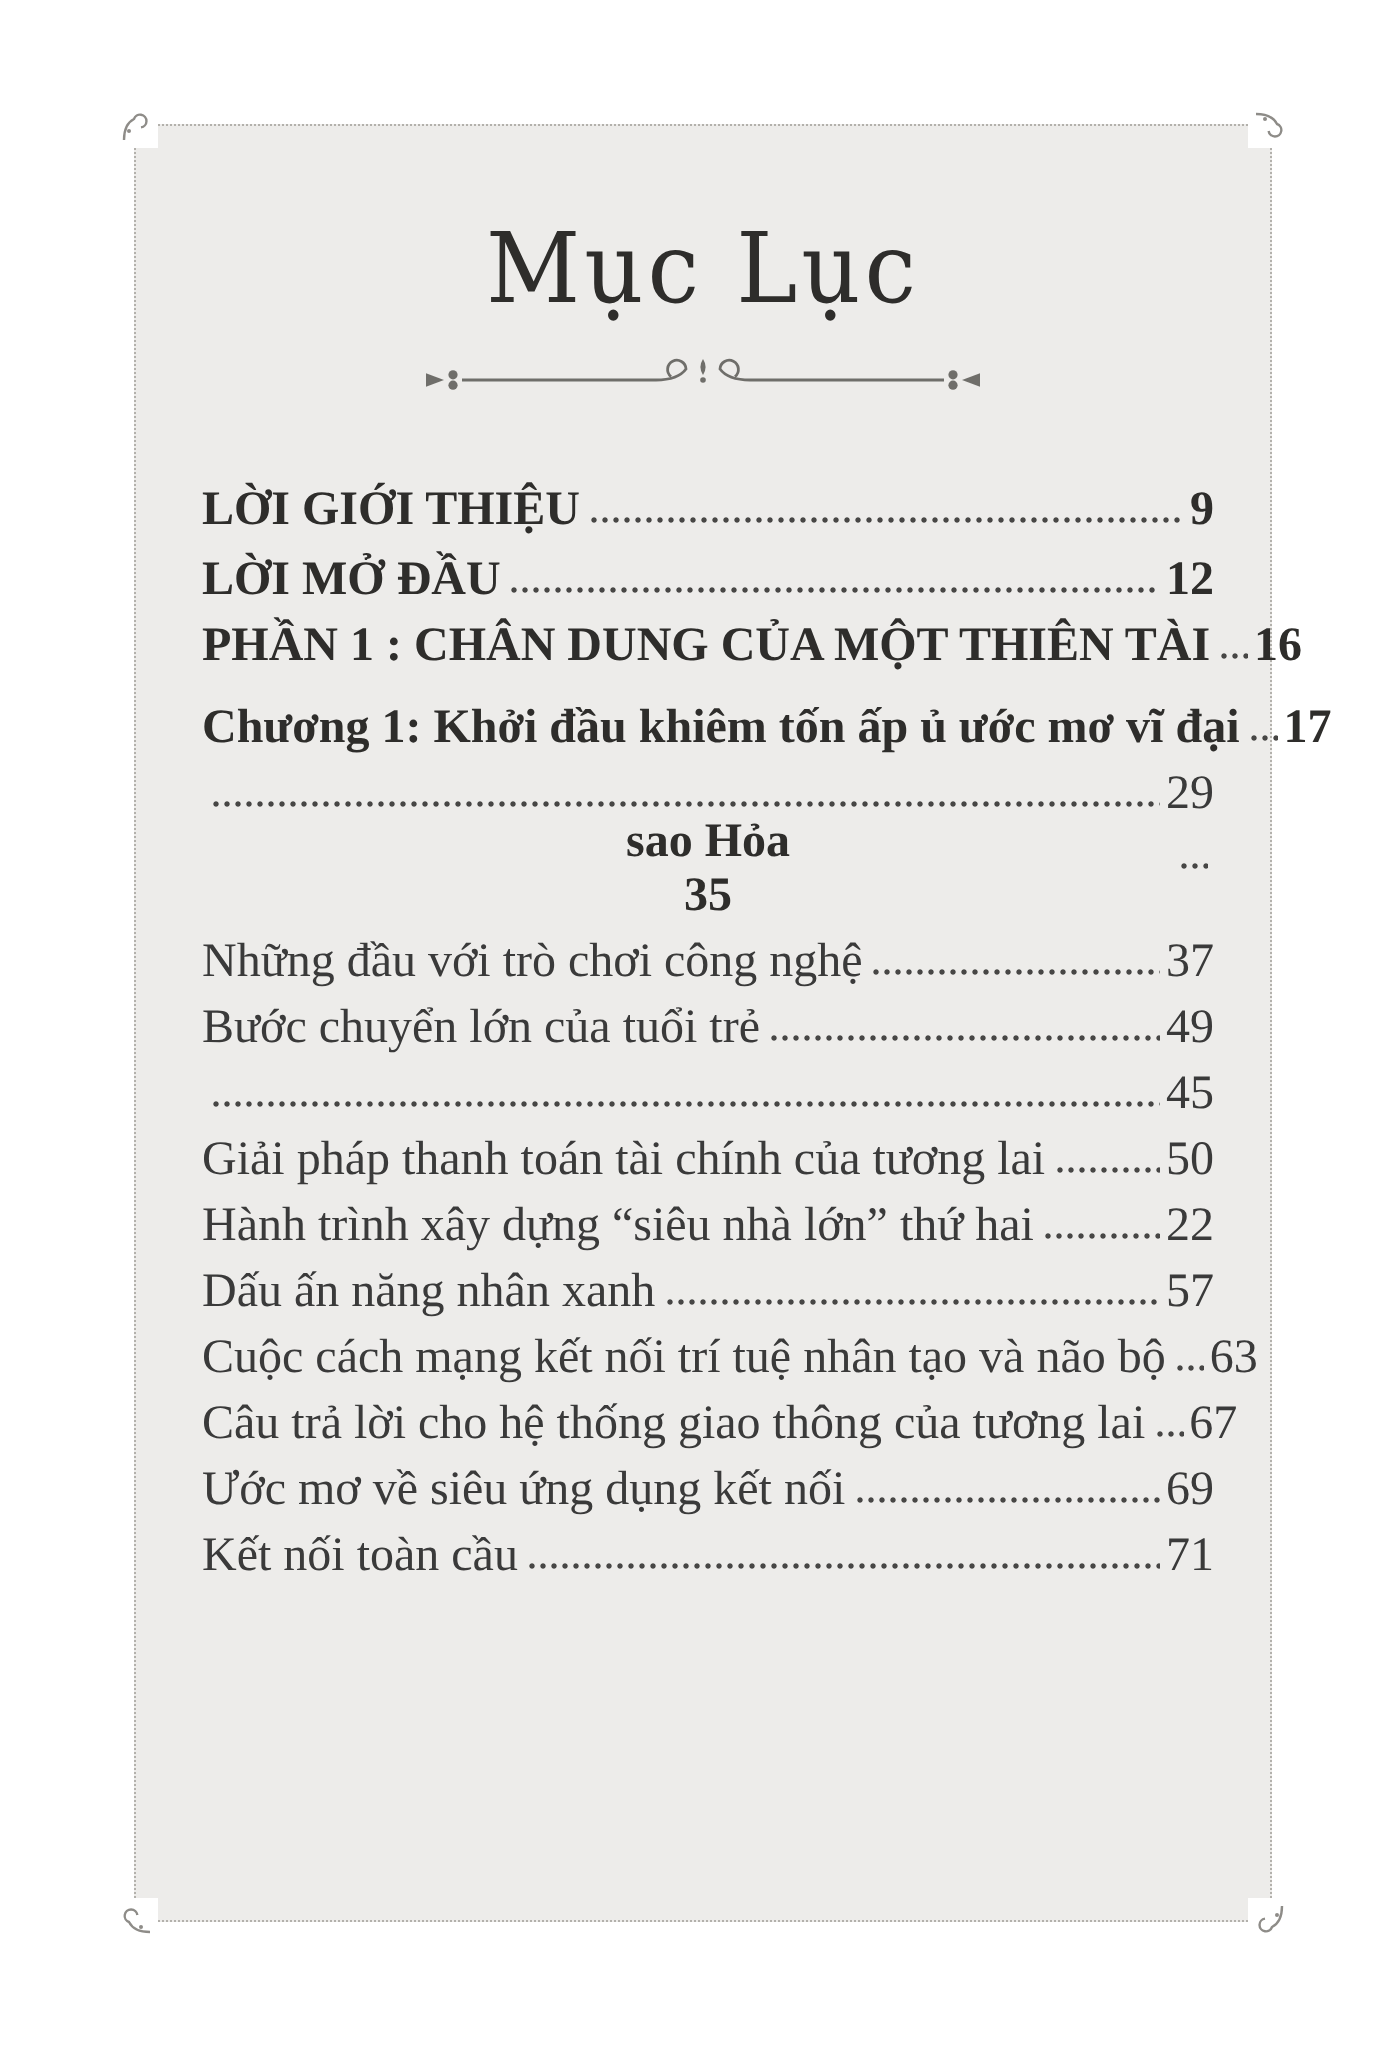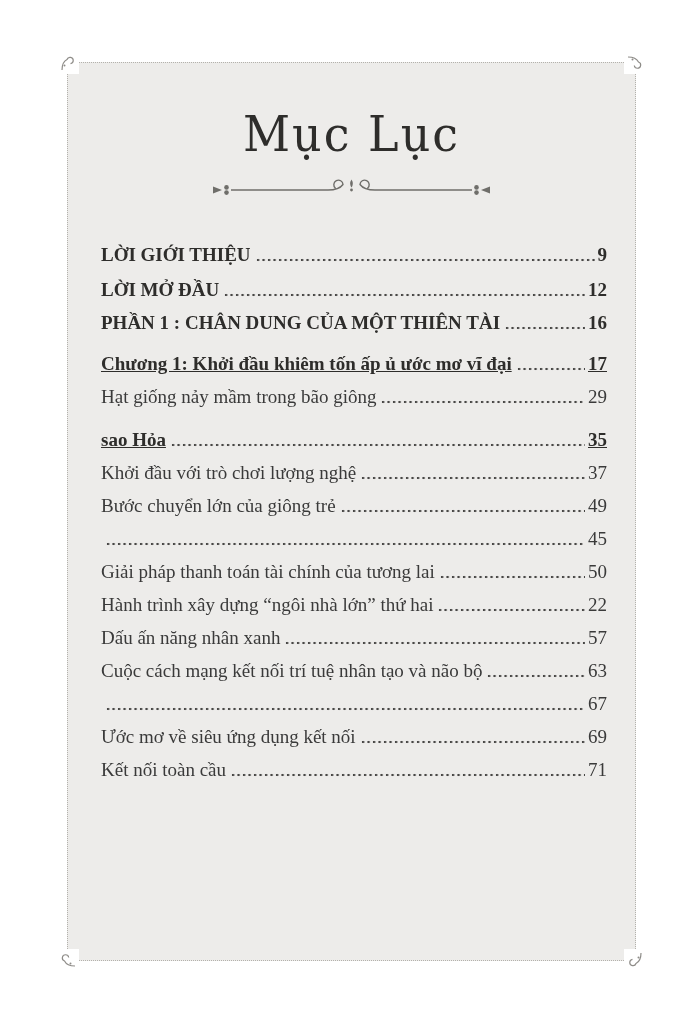--- a/index.html
+++ b/index.html
@@ -65,7 +65,7 @@
   .toc-row{
     display:flex;
     align-items:center;
-    font-size:19px;
+    font-size:24px;
     line-height:20px;
     color:var(--text);
     margin-top:13px;

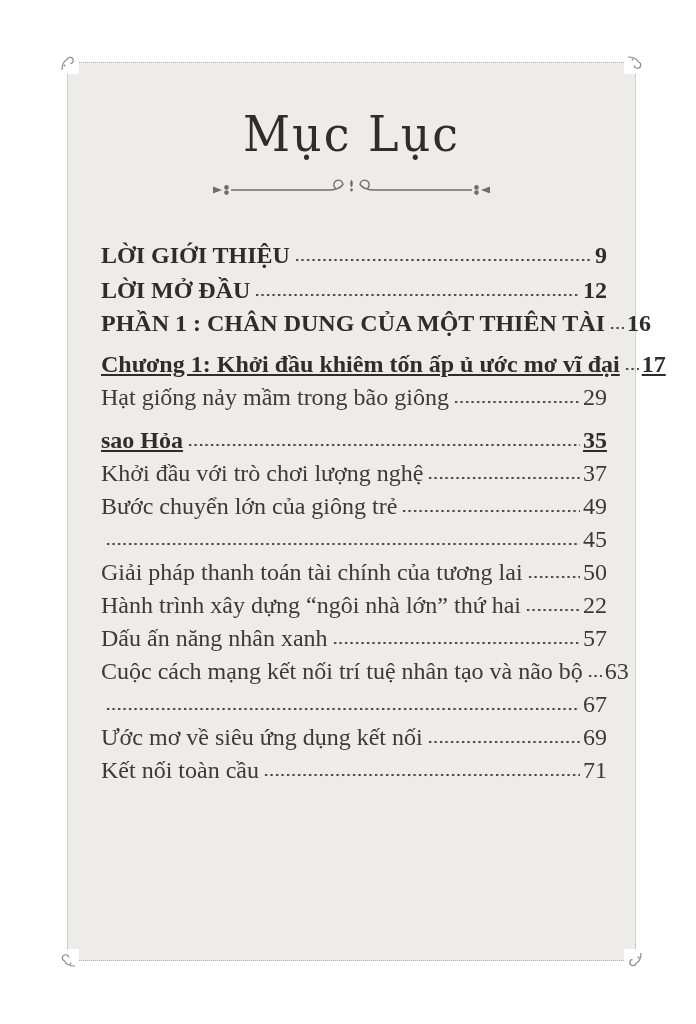--- a/index.html
+++ b/index.html
@@ -78,7 +78,7 @@
   }
   .toc-row.front{margin-top:15px;}
   .toc-row.part{}
-  .toc-row.chapter{margin-top:21px;text-decoration:underline;}
+  .toc-row.chapter{margin-top:21px;}
   .toc-row.cont{margin-top:23px;}
   .leader{
     flex:1 1 auto;

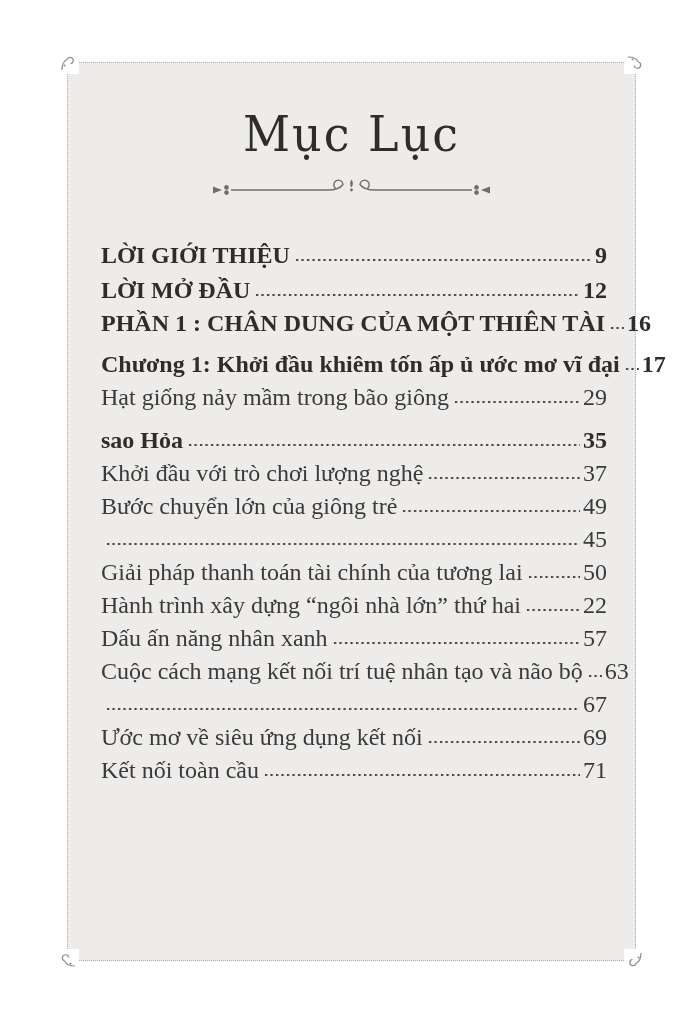--- a/index.html
+++ b/index.html
@@ -168,7 +168,6 @@
     <span class="pg">17</span>
   </div>
         <div class="toc-row sub">
-    <span class="lbl">Hạt giống nảy mầm trong bão giông</span>
     <span class="leader"></span>
     <span class="pg">29</span>
   </div>

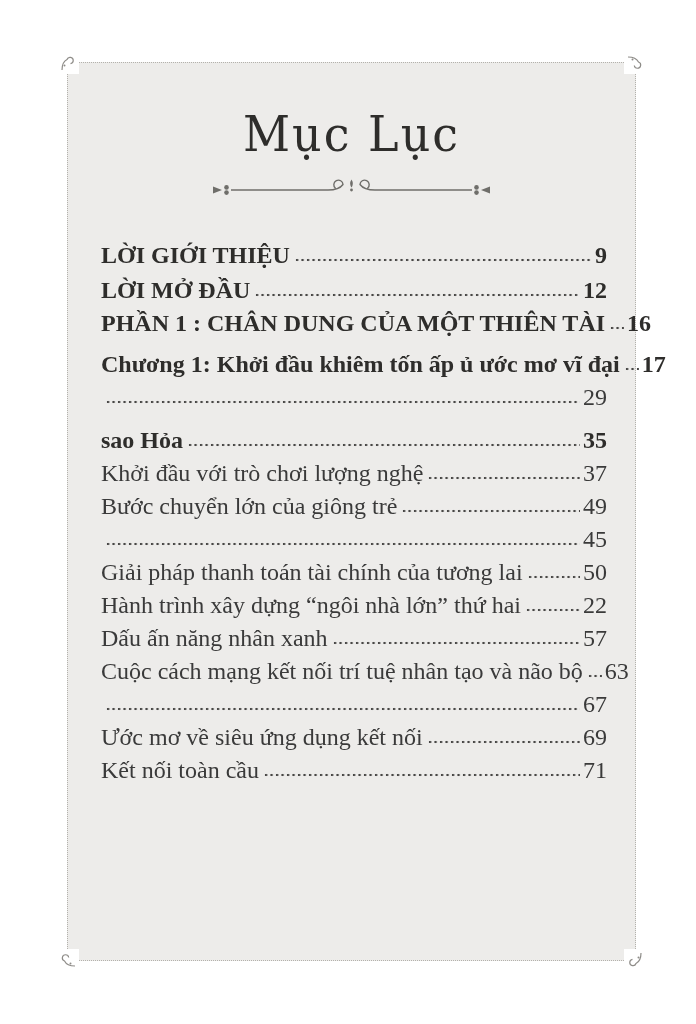--- a/index.html
+++ b/index.html
@@ -79,7 +79,7 @@
   .toc-row.front{margin-top:15px;}
   .toc-row.part{}
   .toc-row.chapter{margin-top:21px;}
-  .toc-row.cont{margin-top:23px;}
+  .toc-row.cont{margin-top:4px;flex-direction:column;}
   .leader{
     flex:1 1 auto;
     min-width:14px;

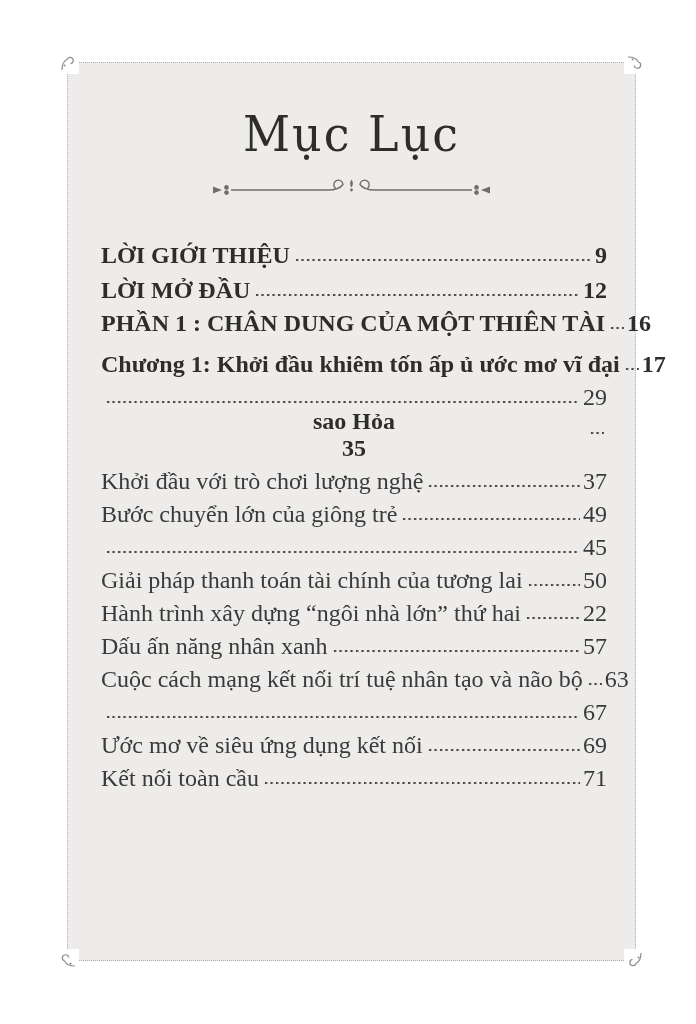--- a/index.html
+++ b/index.html
@@ -177,7 +177,7 @@
     <span class="pg">35</span>
   </div>
         <div class="toc-row sub">
-    <span class="lbl">Khởi đầu với trò chơi lượng nghệ</span>
+    <span class="lbl">Những đầu với trò chơi công nghệ</span>
     <span class="leader"></span>
     <span class="pg">37</span>
   </div>

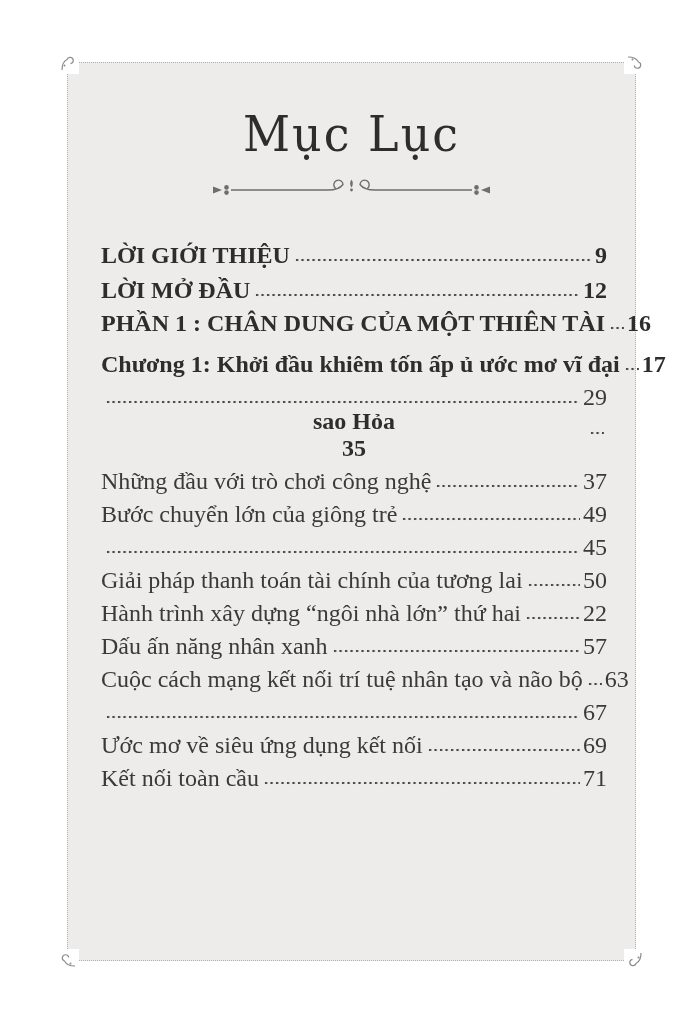--- a/index.html
+++ b/index.html
@@ -182,7 +182,7 @@
     <span class="pg">37</span>
   </div>
         <div class="toc-row sub">
-    <span class="lbl">Bước chuyển lớn của giông trẻ</span>
+    <span class="lbl">Bước chuyển lớn của tuổi trẻ</span>
     <span class="leader"></span>
     <span class="pg">49</span>
   </div>

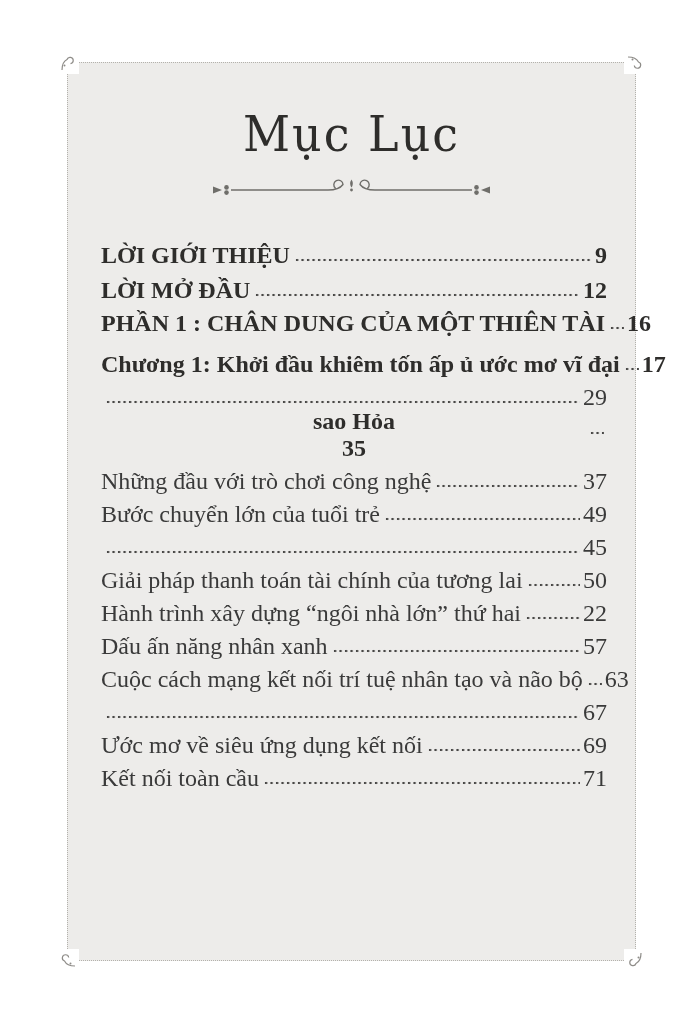--- a/index.html
+++ b/index.html
@@ -196,7 +196,7 @@
     <span class="pg">50</span>
   </div>
         <div class="toc-row sub">
-    <span class="lbl">Hành trình xây dựng “ngôi nhà lớn” thứ hai</span>
+    <span class="lbl">Hành trình xây dựng “siêu nhà lớn” thứ hai</span>
     <span class="leader"></span>
     <span class="pg">22</span>
   </div>

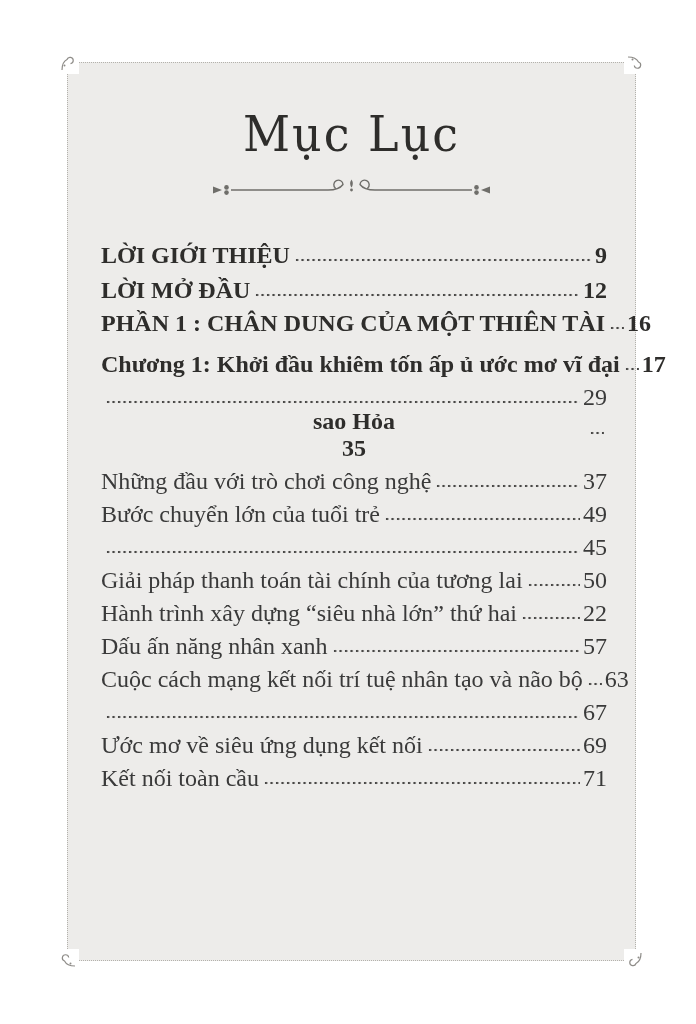--- a/index.html
+++ b/index.html
@@ -211,6 +211,7 @@
     <span class="pg">63</span>
   </div>
         <div class="toc-row sub">
+    <span class="lbl">Câu trả lời cho hệ thống giao thông của tương lai</span>
     <span class="leader"></span>
     <span class="pg">67</span>
   </div>

